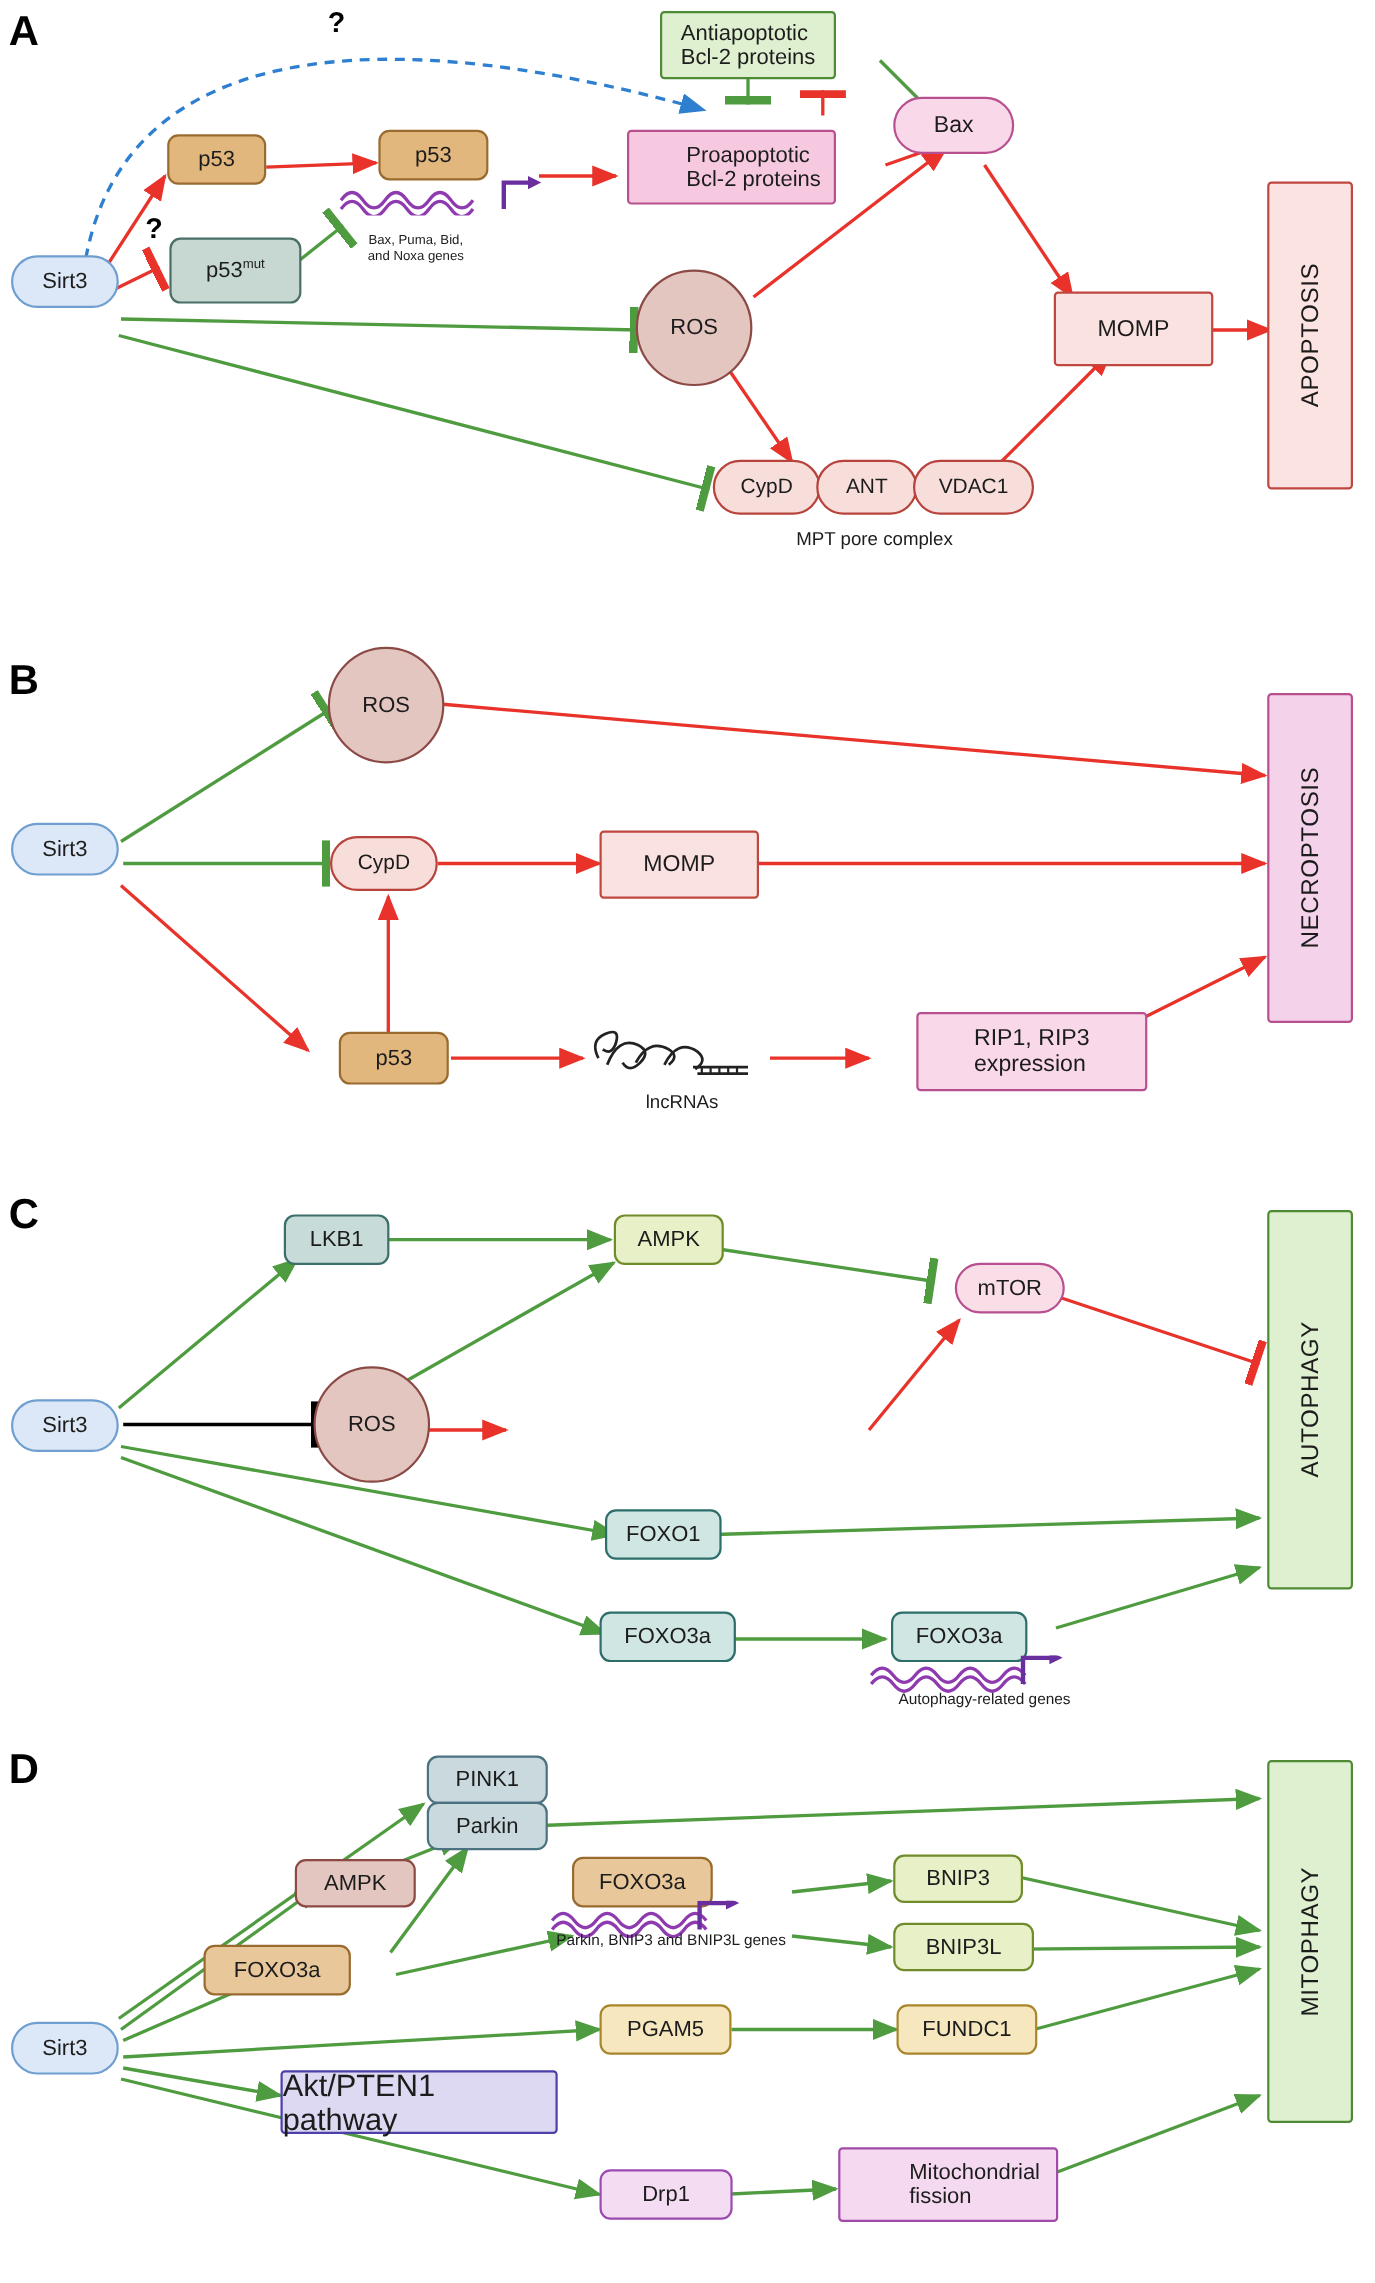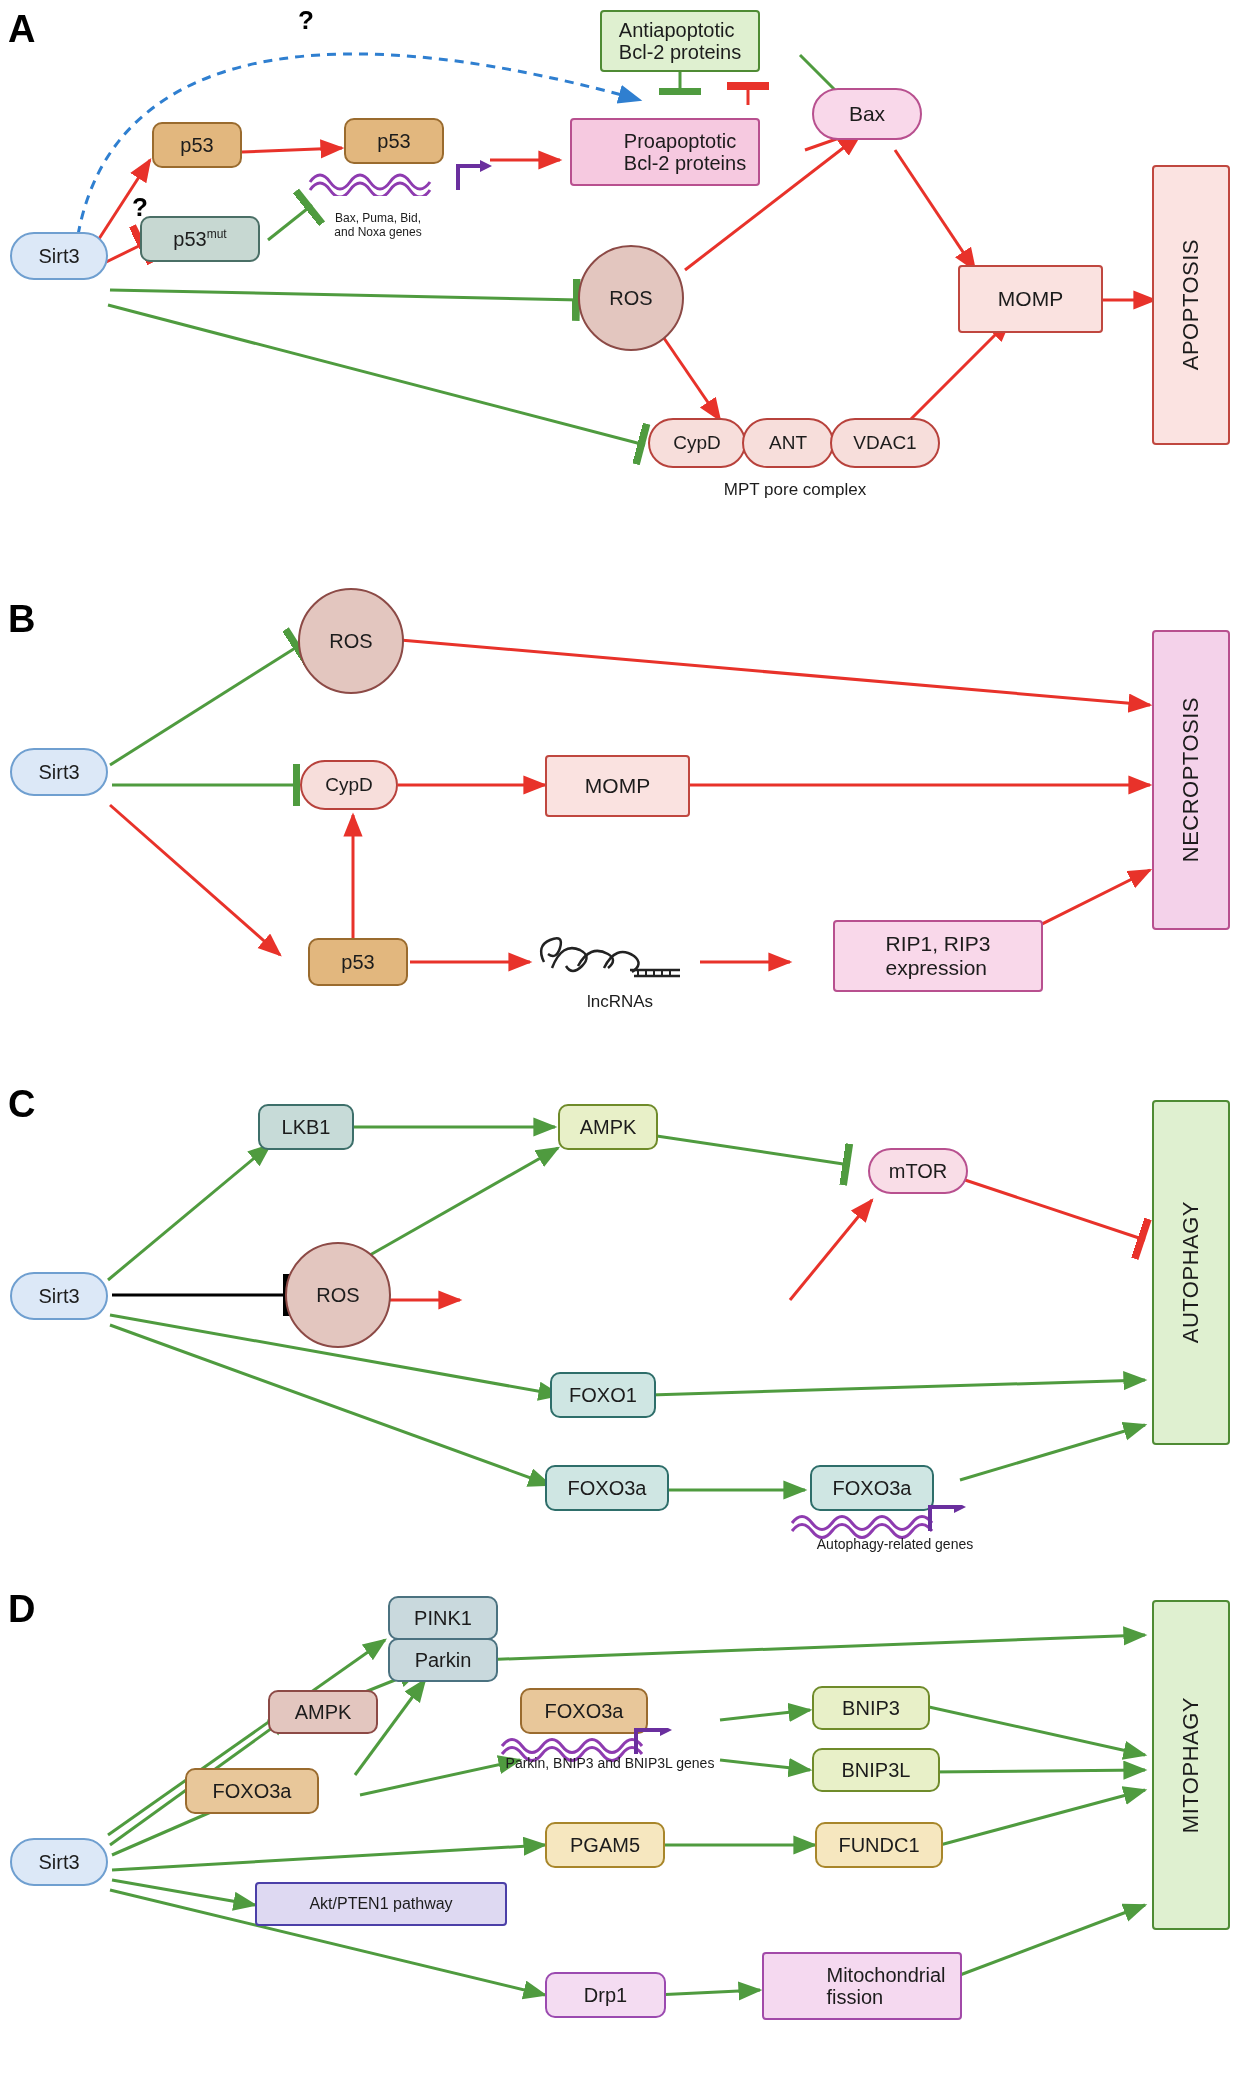--- a/index.html
+++ b/index.html
@@ -215,7 +215,7 @@
 
   <div class="node roundrect t-p53" style="left:152px; top:122px; width:90px; height:46px; font-size:20px;">p53</div>
 
-  <div class="node roundrect t-p53mut" style="left:140px; top:216px; width:120px; height:46px; font-size:20px;">
+  <div class="node roundrect t-p53mut" style="left:154px; top:216px; width:120px; height:60px; font-size:20px;">
       <span>p53<sup style="font-size:12px;">mut</sup></span>
     </div>
 

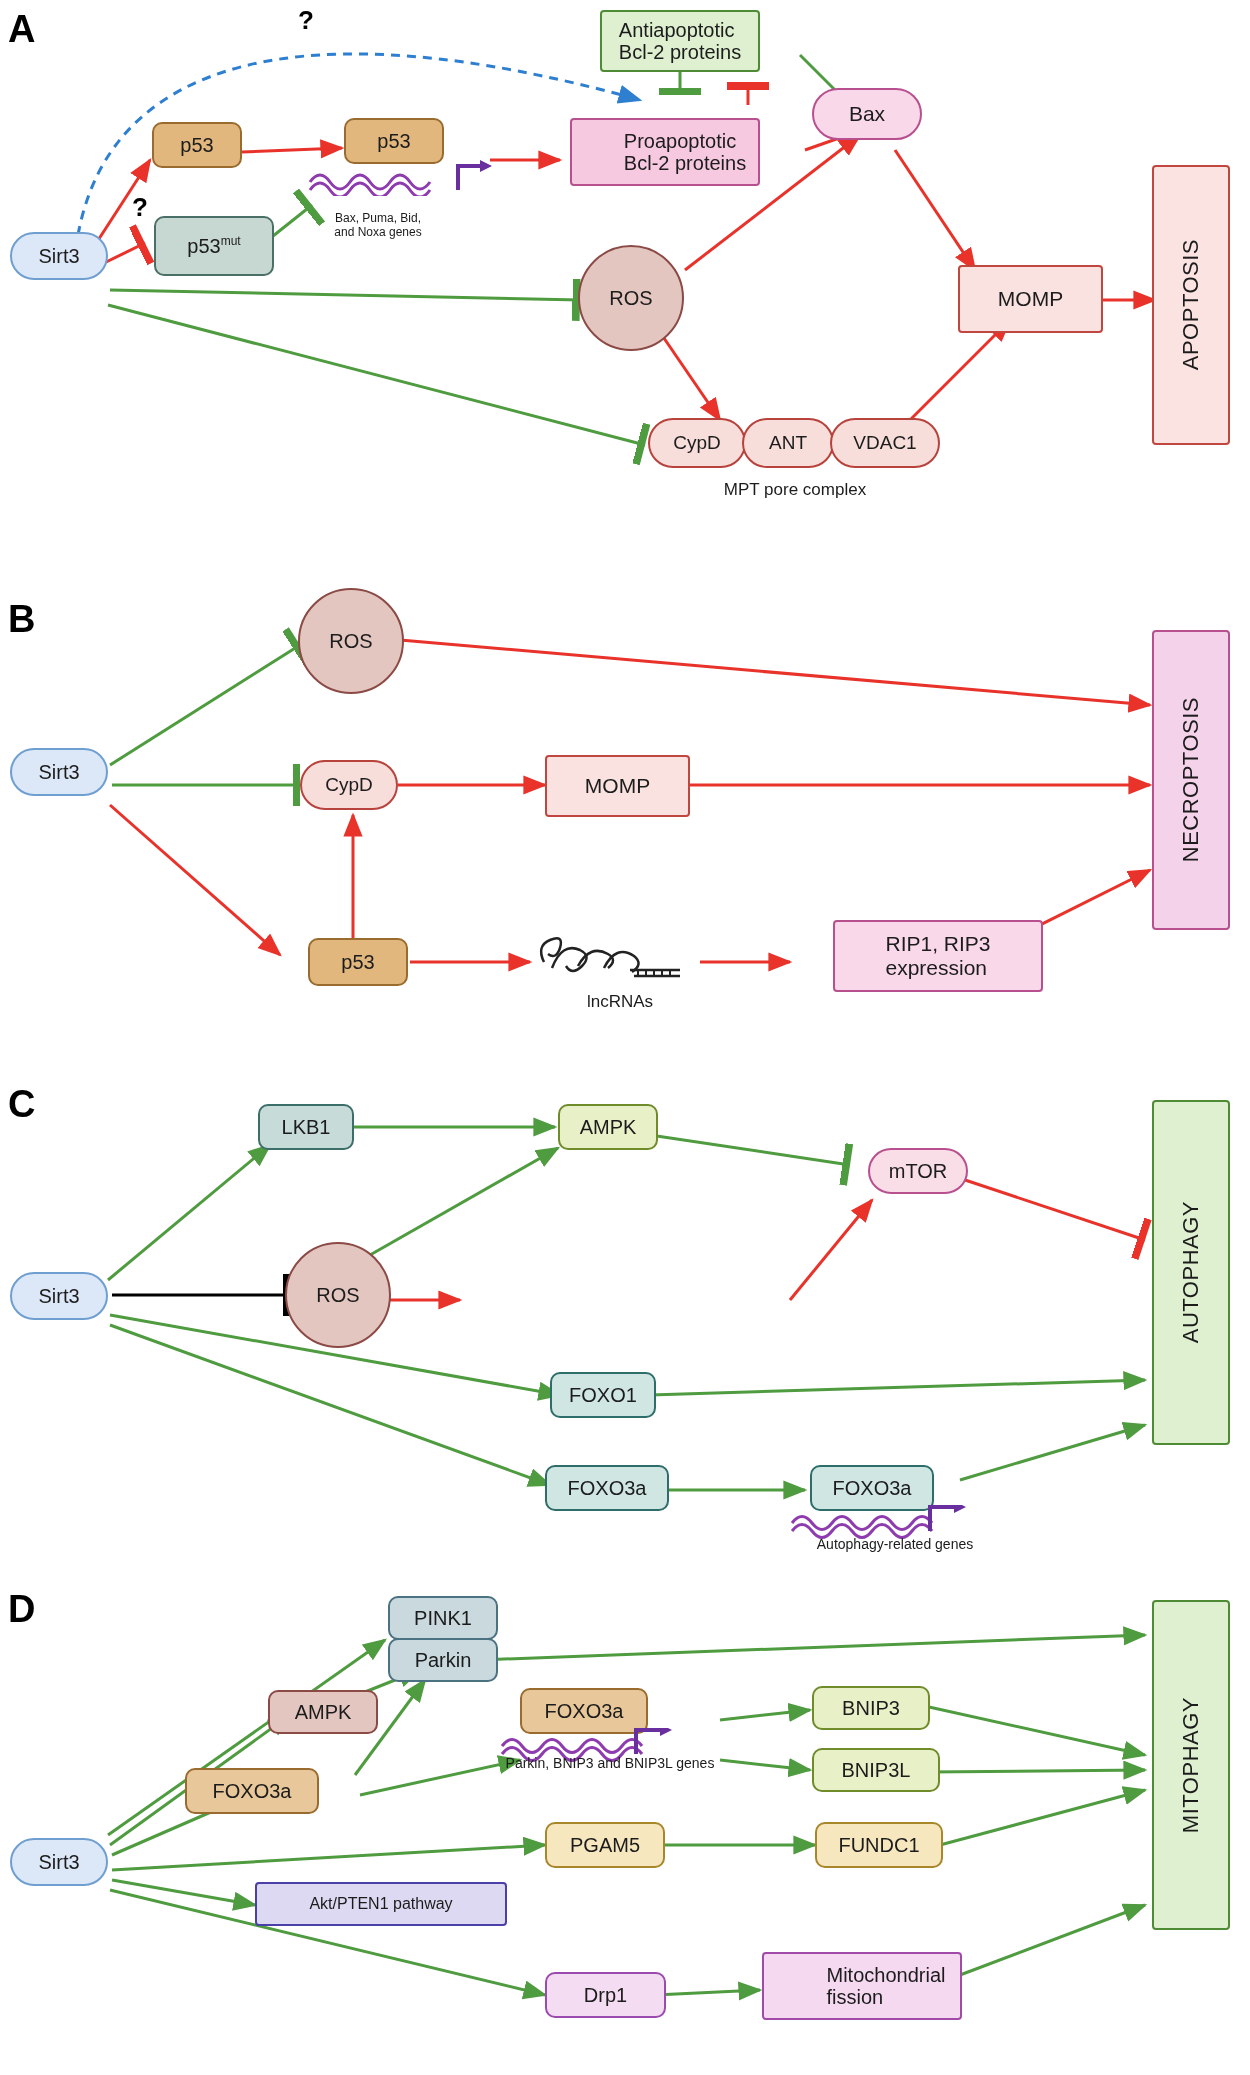--- a/index.html
+++ b/index.html
@@ -346,7 +346,7 @@
   <div class="node roundrect t-pgam" style="left:545px; top:1822px; width:120px; height:46px; font-size:20px;">PGAM5</div>
   <div class="node roundrect t-pgam" style="left:815px; top:1822px; width:128px; height:46px; font-size:20px;">FUNDC1</div>
 
-  <div class="node rect t-akt" style="left:255px; top:1882px; width:252px; height:44px; font-size:16px;">Akt/PTEN1 pathway</div>
+  <div class="node rect t-akt" style="left:255px; top:1882px; width:252px; height:58px; font-size:28px;">Akt/PTEN1 pathway</div>
 
   <div class="node roundrect t-drp1" style="left:545px; top:1972px; width:121px; height:46px; font-size:20px;">Drp1</div>
 

